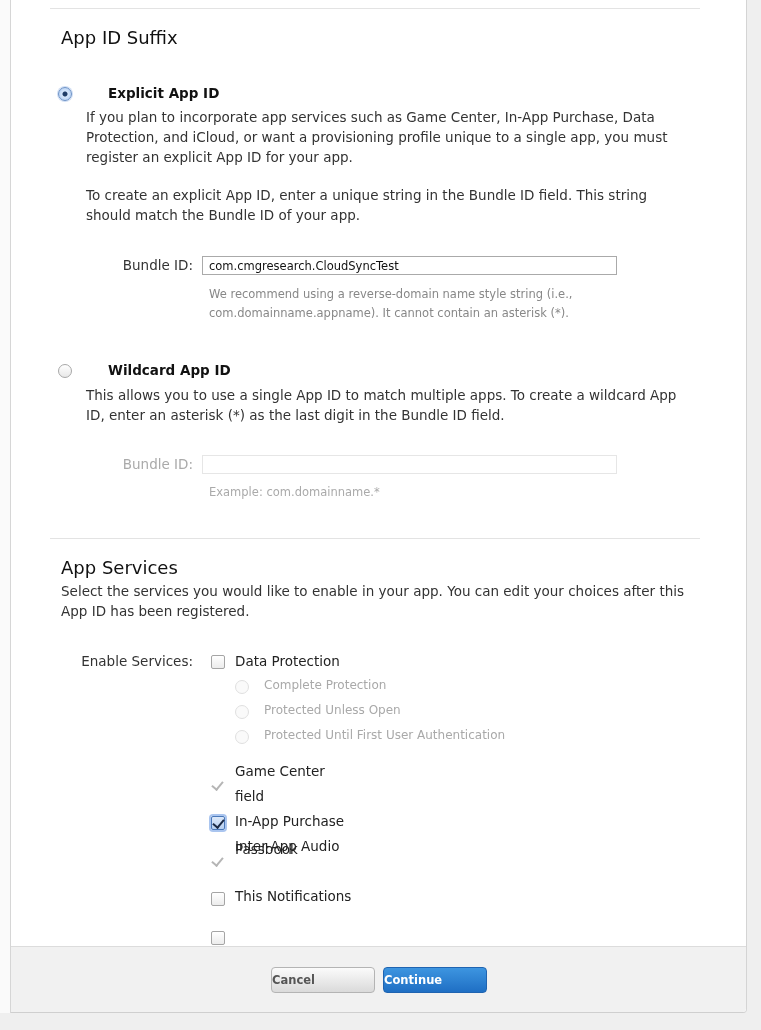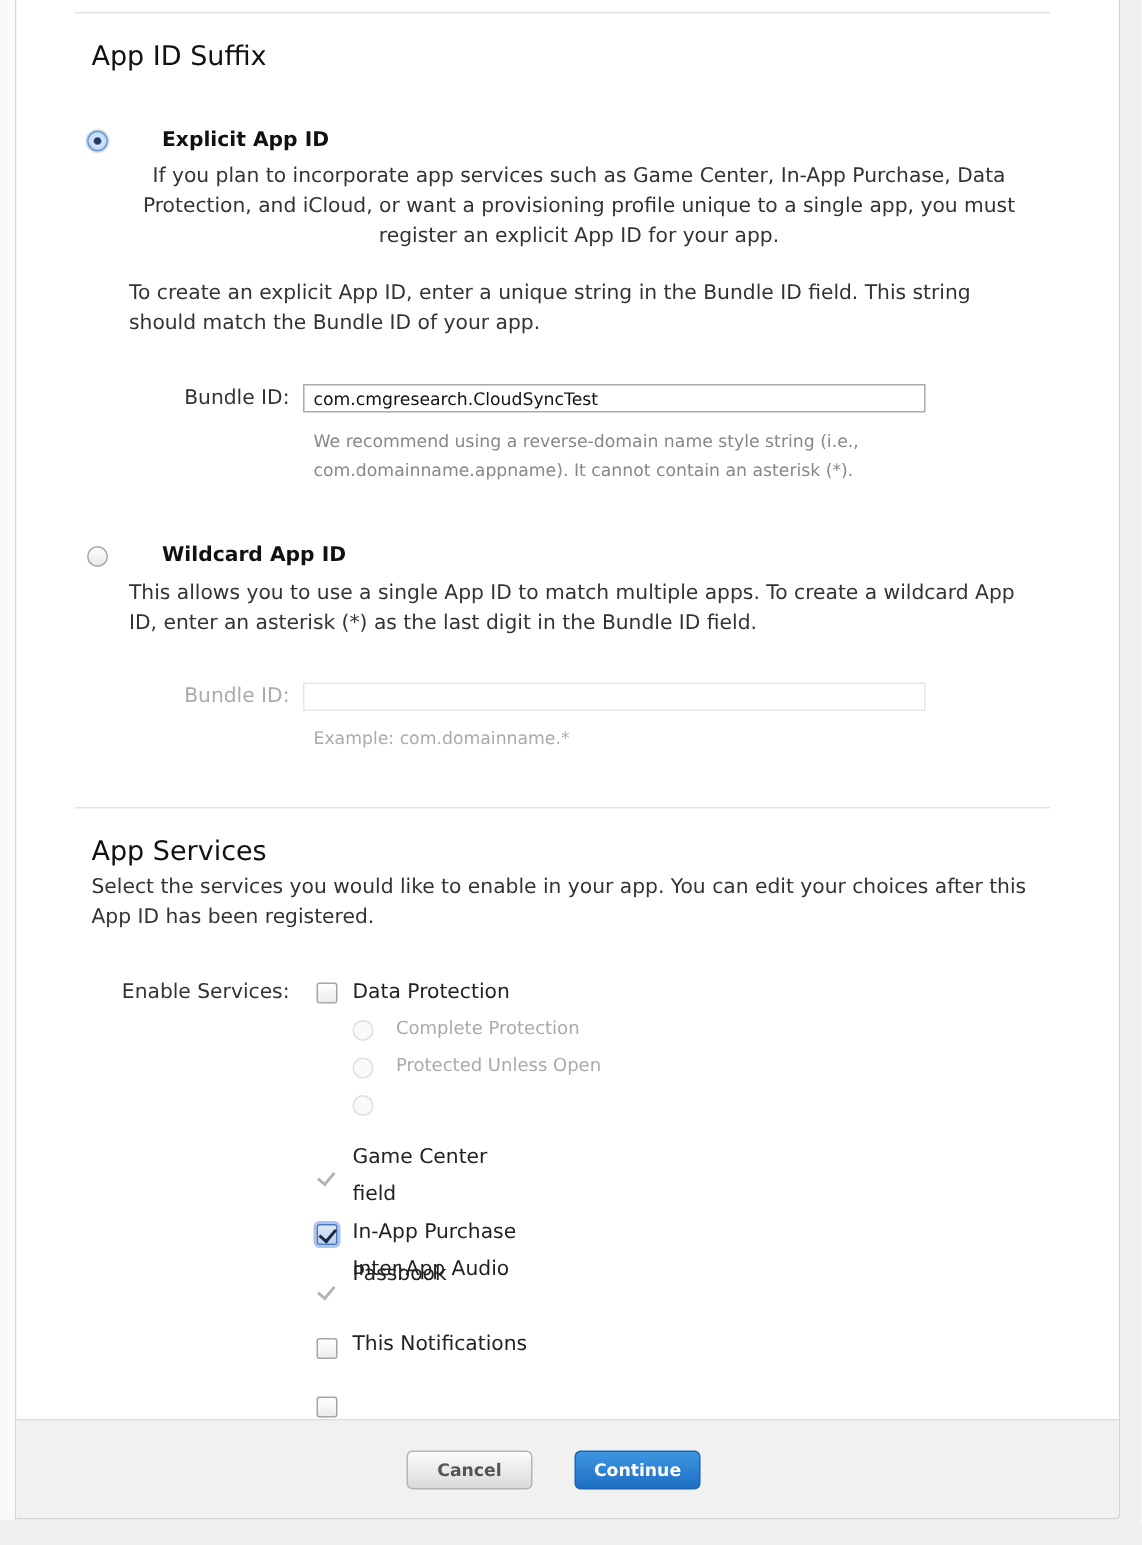--- a/index.html
+++ b/index.html
@@ -84,7 +84,7 @@
 
   <div class="abs radio checked" style="left:47px; top:87px;"></div>
   <div class="abs opt-title" style="left:75px; top:85px;">Explicit App ID</div>
-  <div class="abs para" style="left:75px; top:107px; width:600px;text-align:center;">If you plan to incorporate app services such as Game Center, In-App Purchase, Data Protection, and iCloud, or want a provisioning profile unique to a single app, you must register an explicit App ID for your app.</div>
+  <div class="abs para" style="left:75px; top:107px; width:600px;">If you plan to incorporate app services such as Game Center, In-App Purchase, Data Protection, and iCloud, or want a provisioning profile unique to a single app, you must register an explicit App ID for your app.</div>
   <div class="abs para" style="left:75px; top:185px; width:580px;">To create an explicit App ID, enter a unique string in the Bundle ID field. This string should match the Bundle ID of your app.</div>
 
   <div class="abs label" style="left:90px; top:257px; width:92px;">Bundle ID:</div>

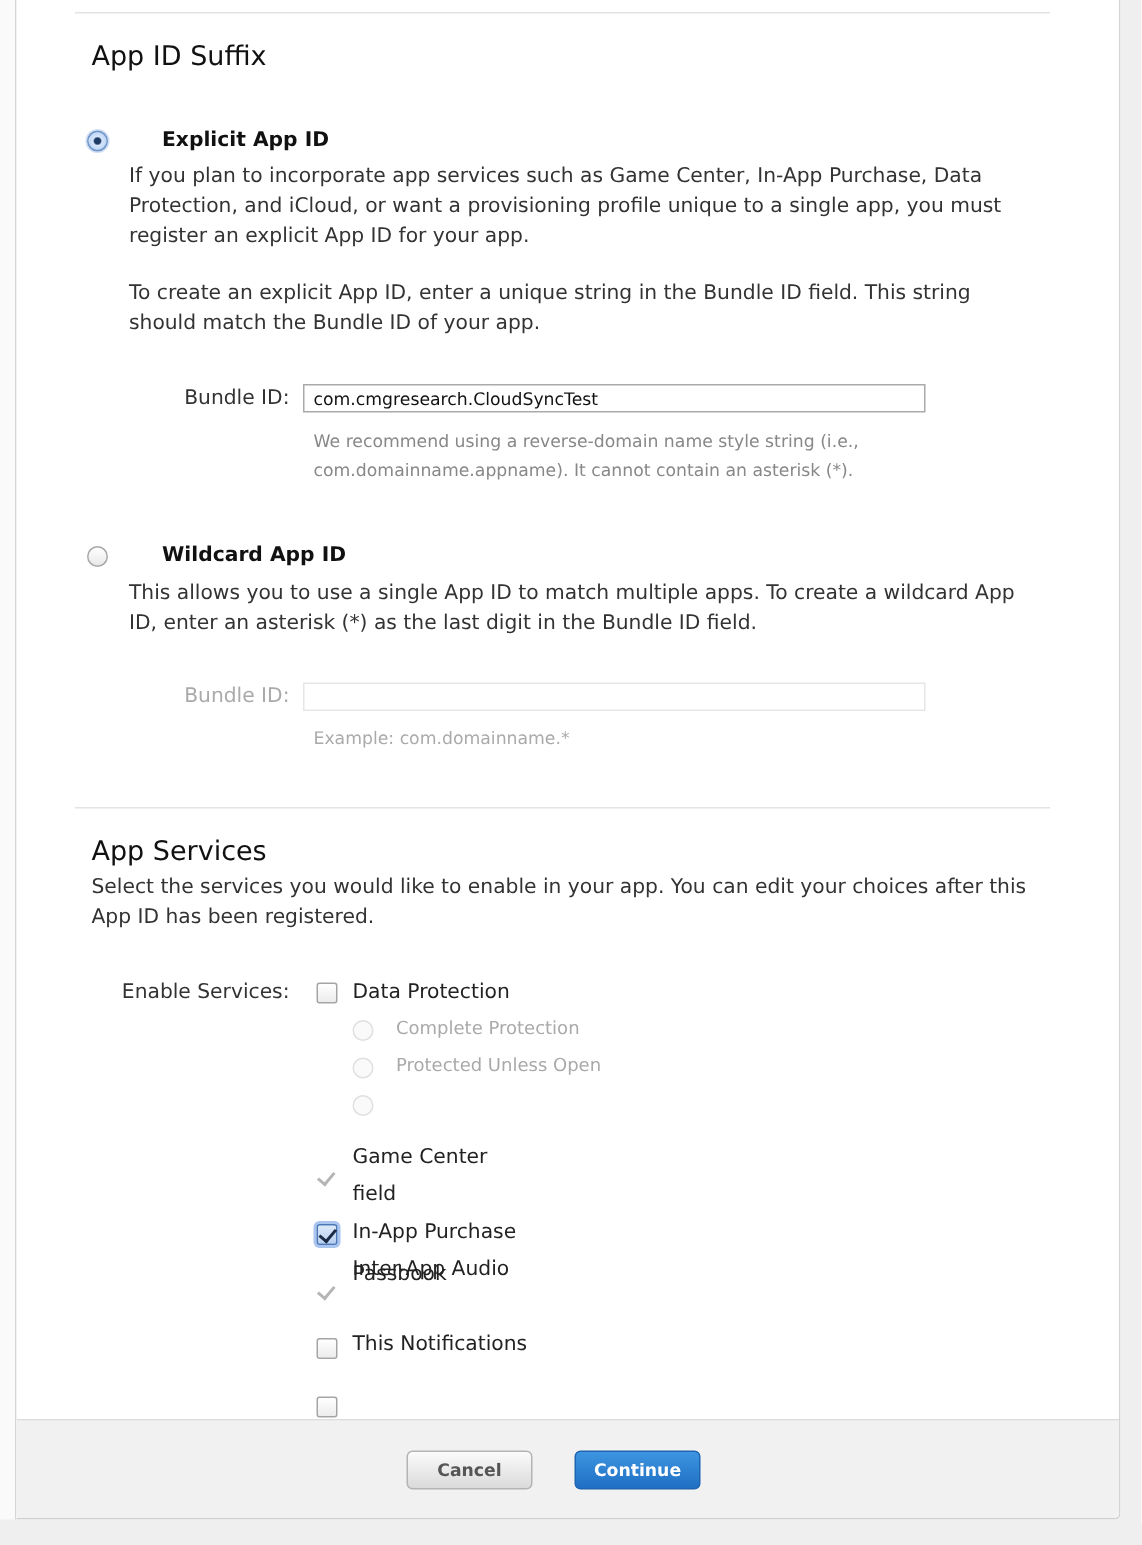--- a/index.html
+++ b/index.html
@@ -115,6 +115,7 @@
   <div class="abs radio disabled" style="left:224px; top:705px;"></div>
   <div class="abs sub-label" style="left:253px; top:703px;">Protected Unless Open</div>
   <div class="abs radio disabled" style="left:224px; top:730px;"></div>
+  <div class="abs sub-label" style="left:253px; top:728px;">Protected Until First User Authentication</div>
 
   <div class="abs cb checked-disabled" style="left:200px; top:765px;"></div>
   <div class="abs svc-label" style="left:224px; top:763px;">Game Center</div>

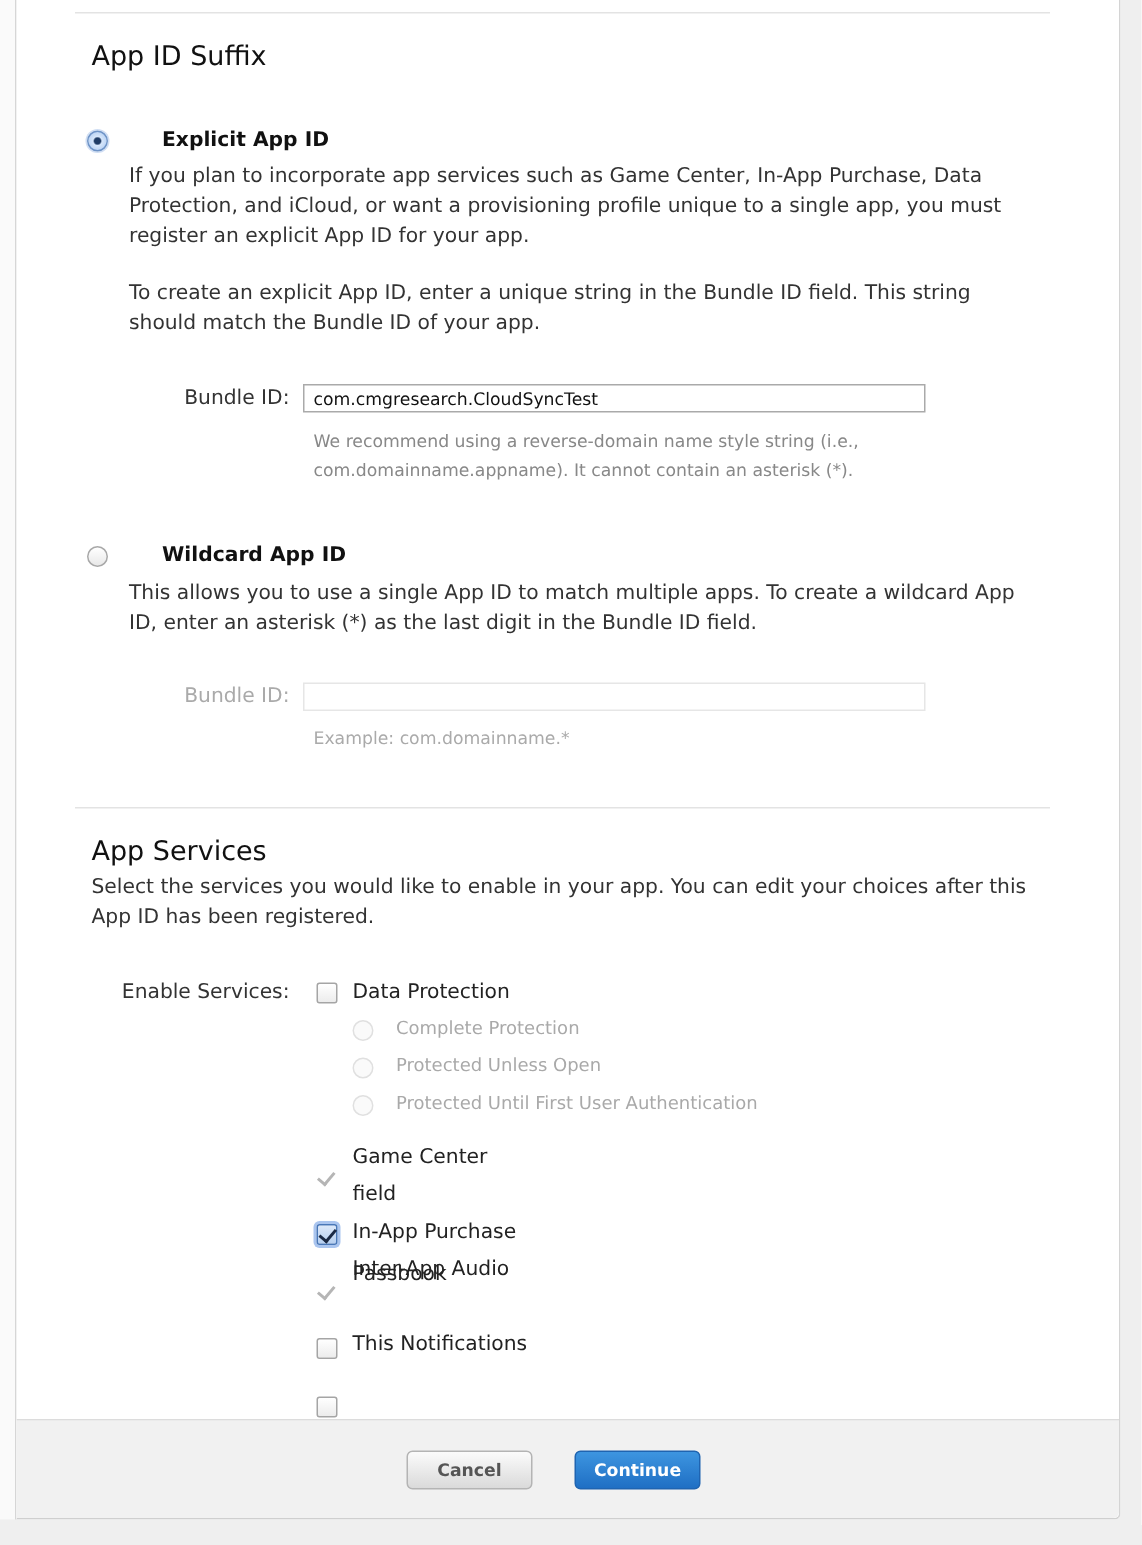--- a/index.html
+++ b/index.html
@@ -65,8 +65,8 @@
   .svc-label { font-size:13.5px; color:#222; }
   .sub-label { font-size:12px; color:#a9a9a9; }
   .btn {
-    position:absolute; top:967px; width:84px; height:26px; box-sizing:border-box;
-    border-radius:4px; font-size:11.5px; font-weight:bold; text-align:center; line-height:24px;
+    position:absolute; top:967px; width:104px; height:26px; box-sizing:border-box;
+    border-radius:4px; font-size:11.5px; font-weight:bold; text-align:left; line-height:24px;
     font-family:"DejaVu Sans", "Liberation Sans", sans-serif; cursor:pointer;
   }
   .btn-cancel { left:271px; border:1px solid #b4b4b4; background:linear-gradient(#fbfbfb,#dadada); color:#555; }

